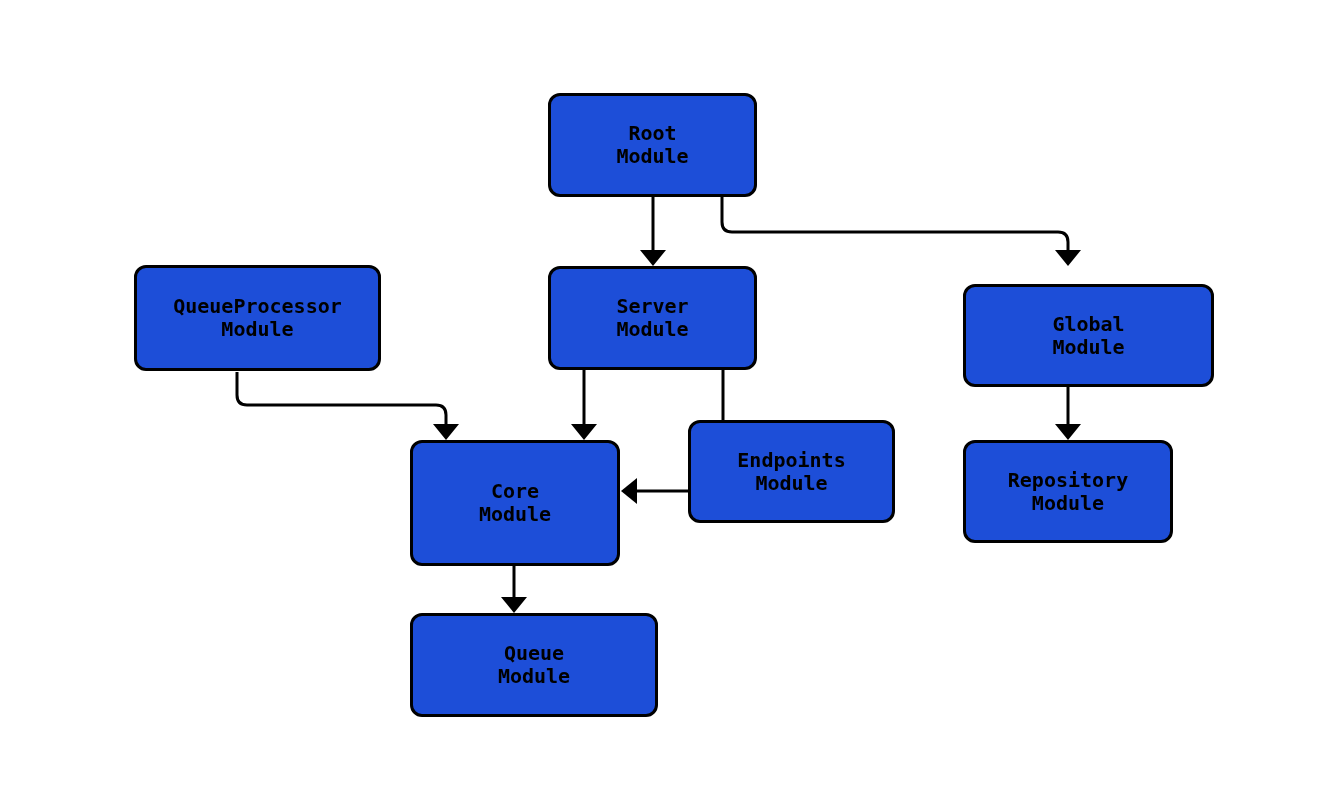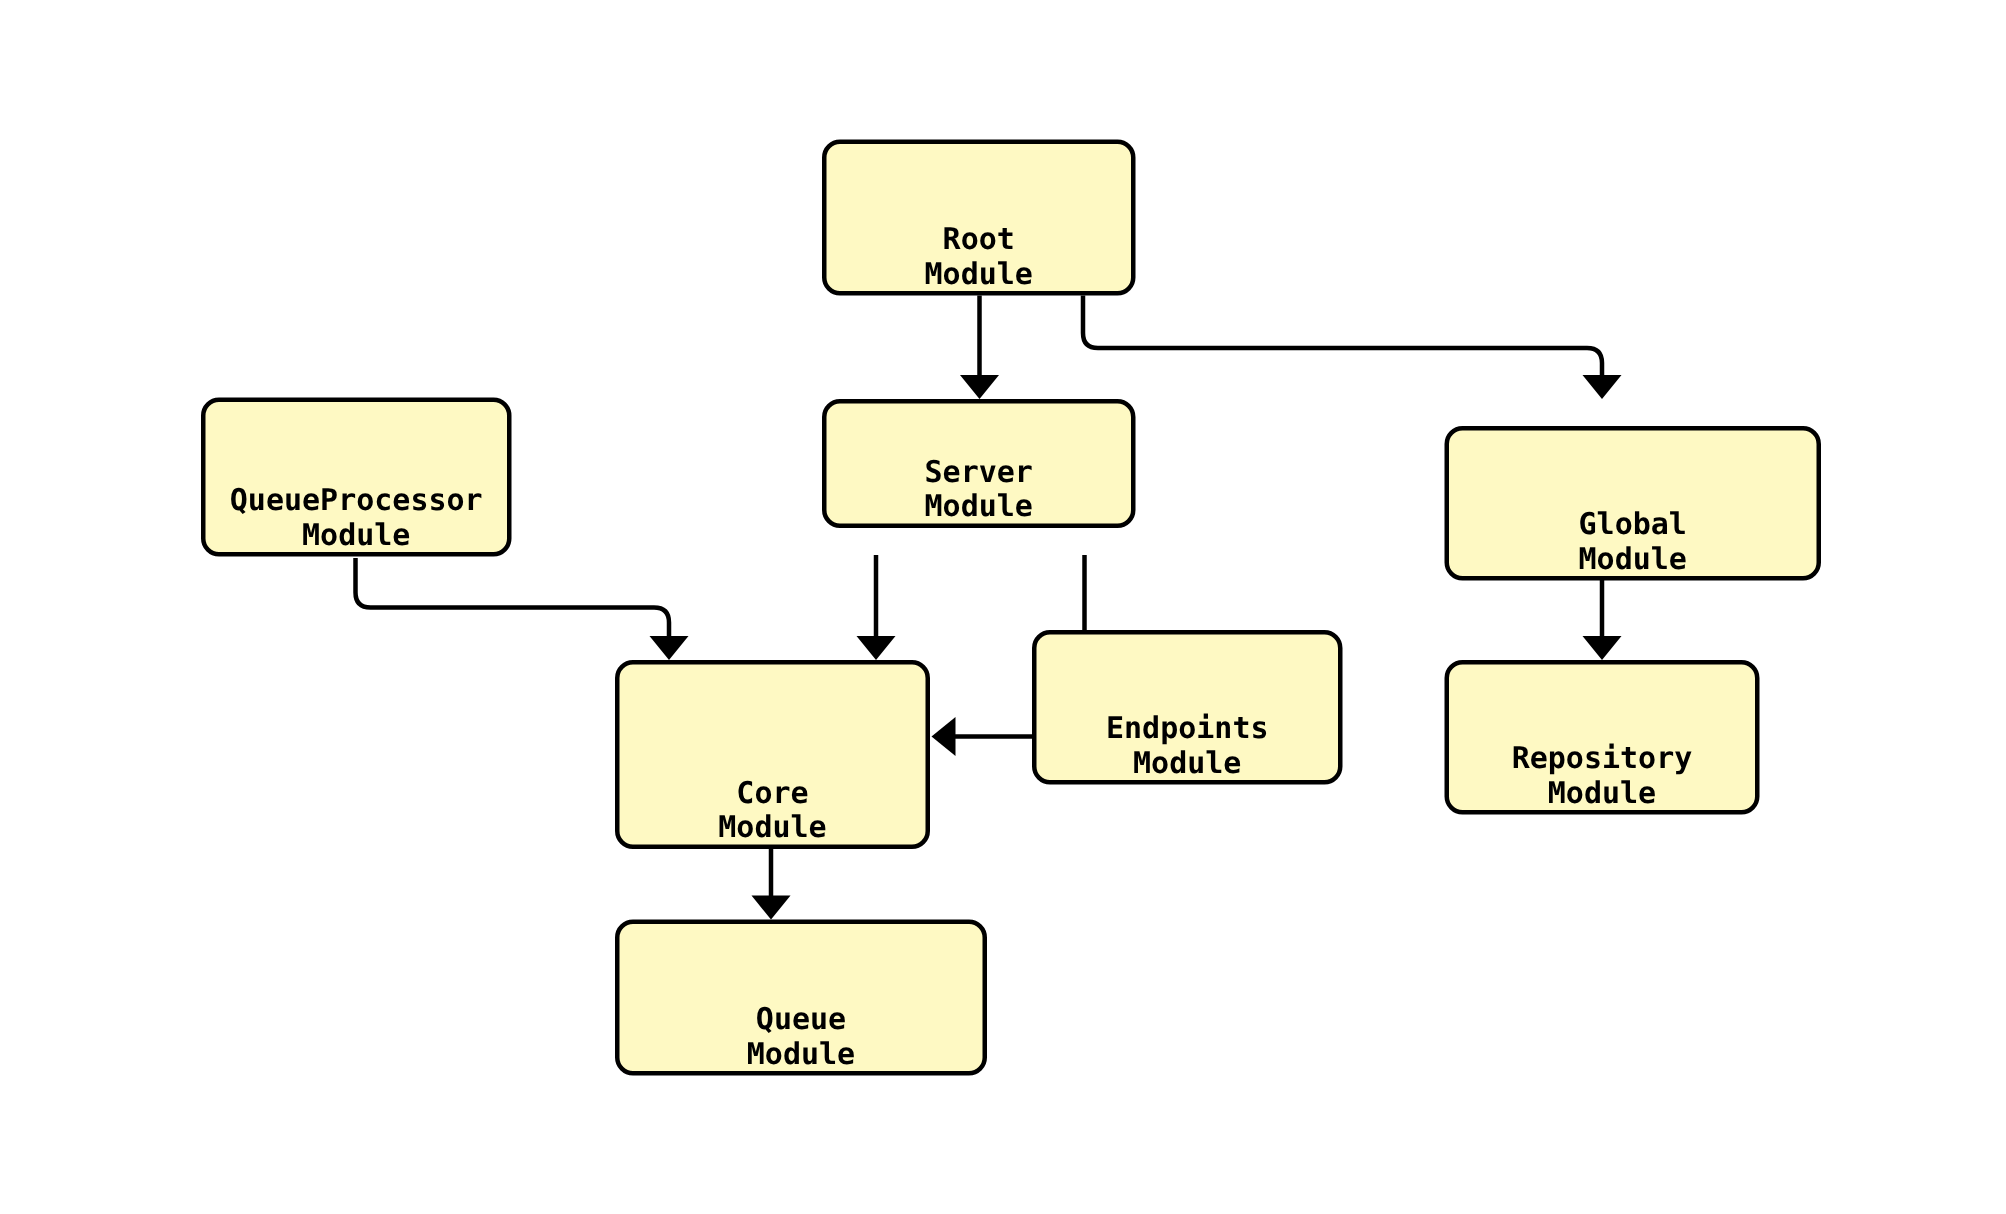--- a/index.html
+++ b/index.html
@@ -34,9 +34,9 @@
     box-sizing: border-box;
     border: 3px solid #000000;
     border-radius: 12px;
-    background: #fef9c3;
+    background: #1d4ed8;
     display: flex;
-    align-items: flex-end;
+    align-items: center;
     justify-content: center;
   }
   .node-label {

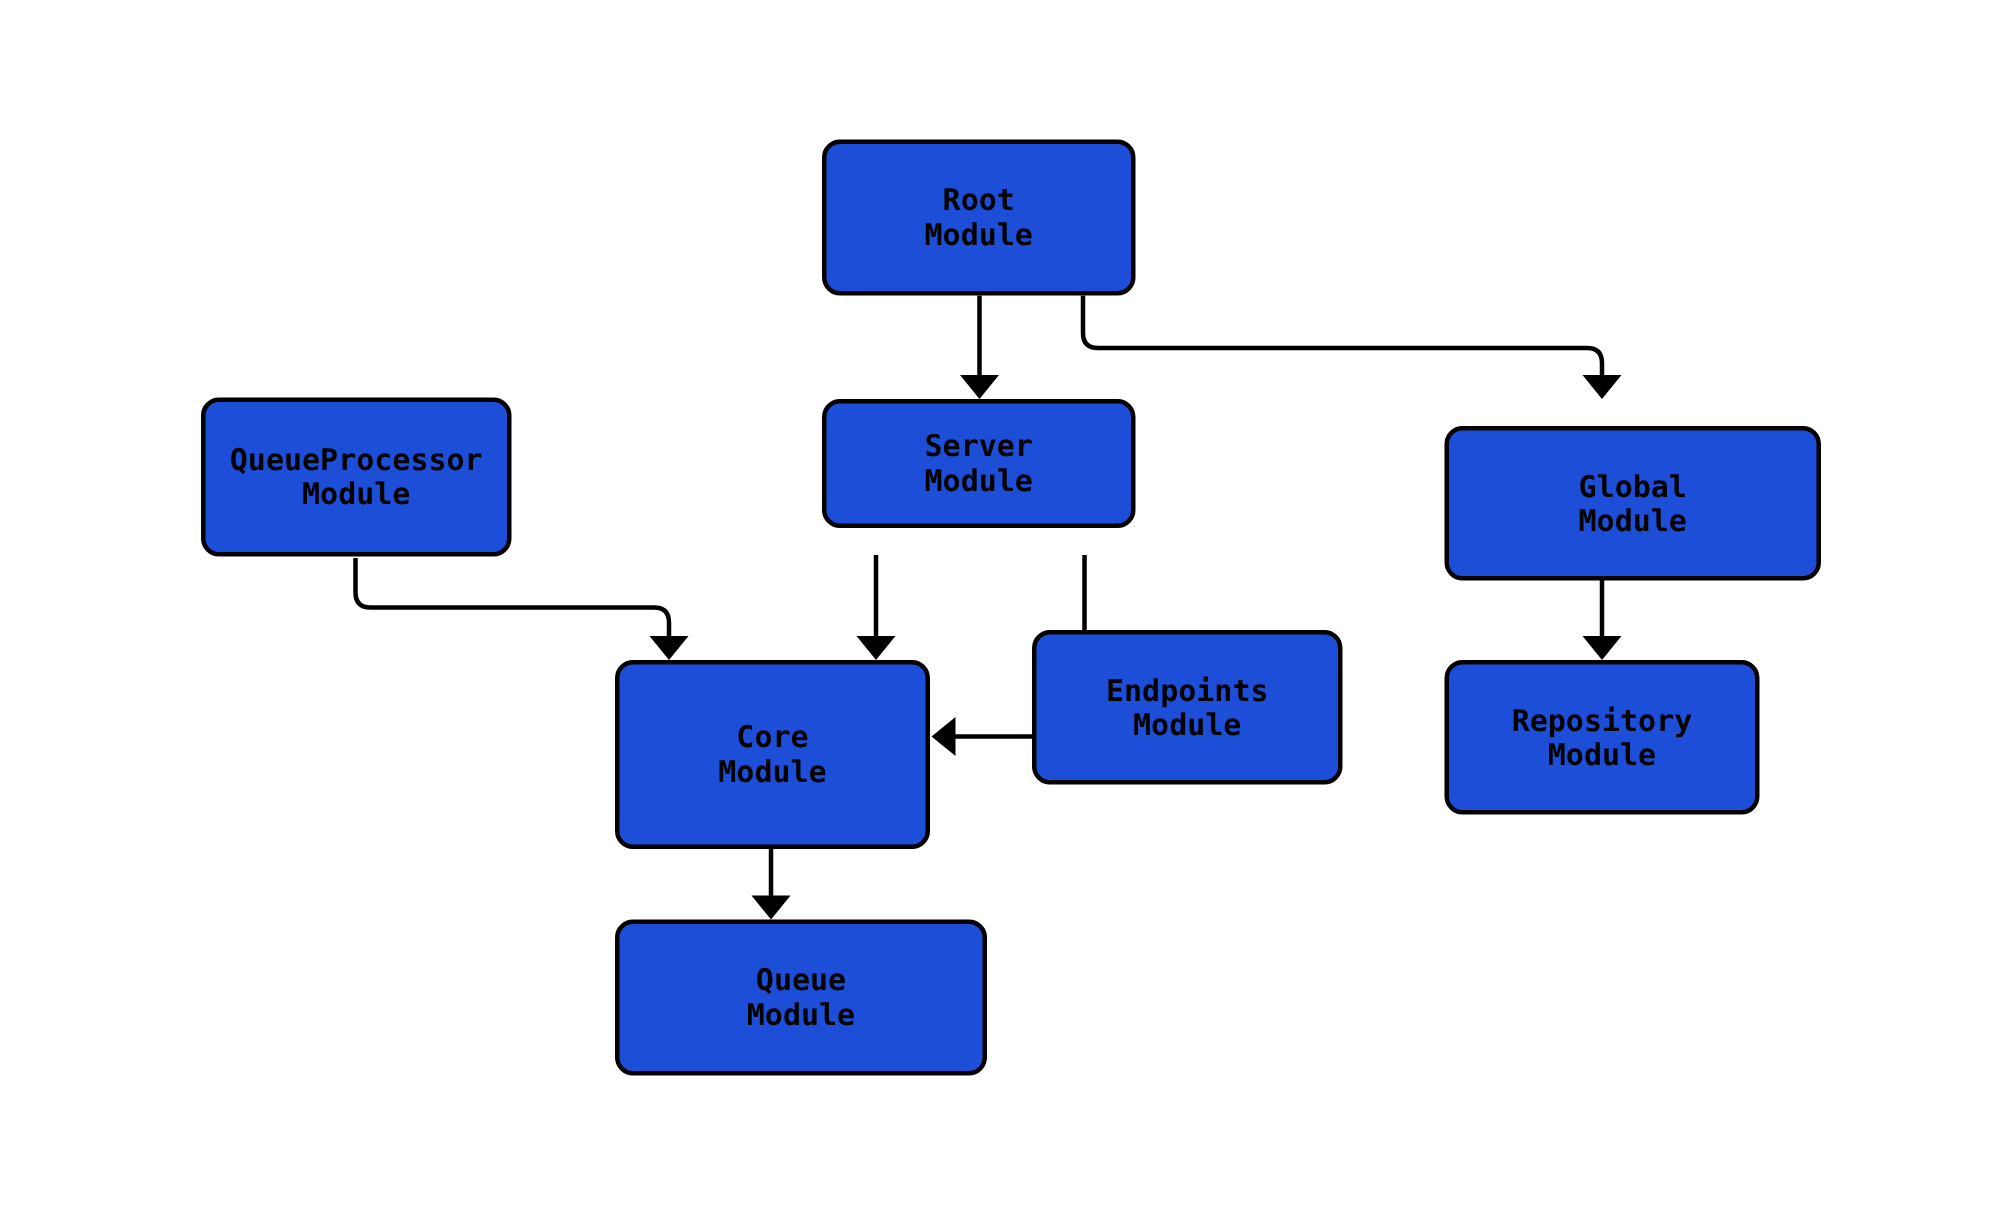--- a/index.html
+++ b/index.html
@@ -101,7 +101,7 @@
 Module</span>
   </div>
 
-  <div class="node" style="left:134px; top:265px; width:207px; height:106px">
+  <div class="node" style="left:134px; top:265px; width:247px; height:106px">
     <span class="node-label">QueueProcessor
 Module</span>
   </div>

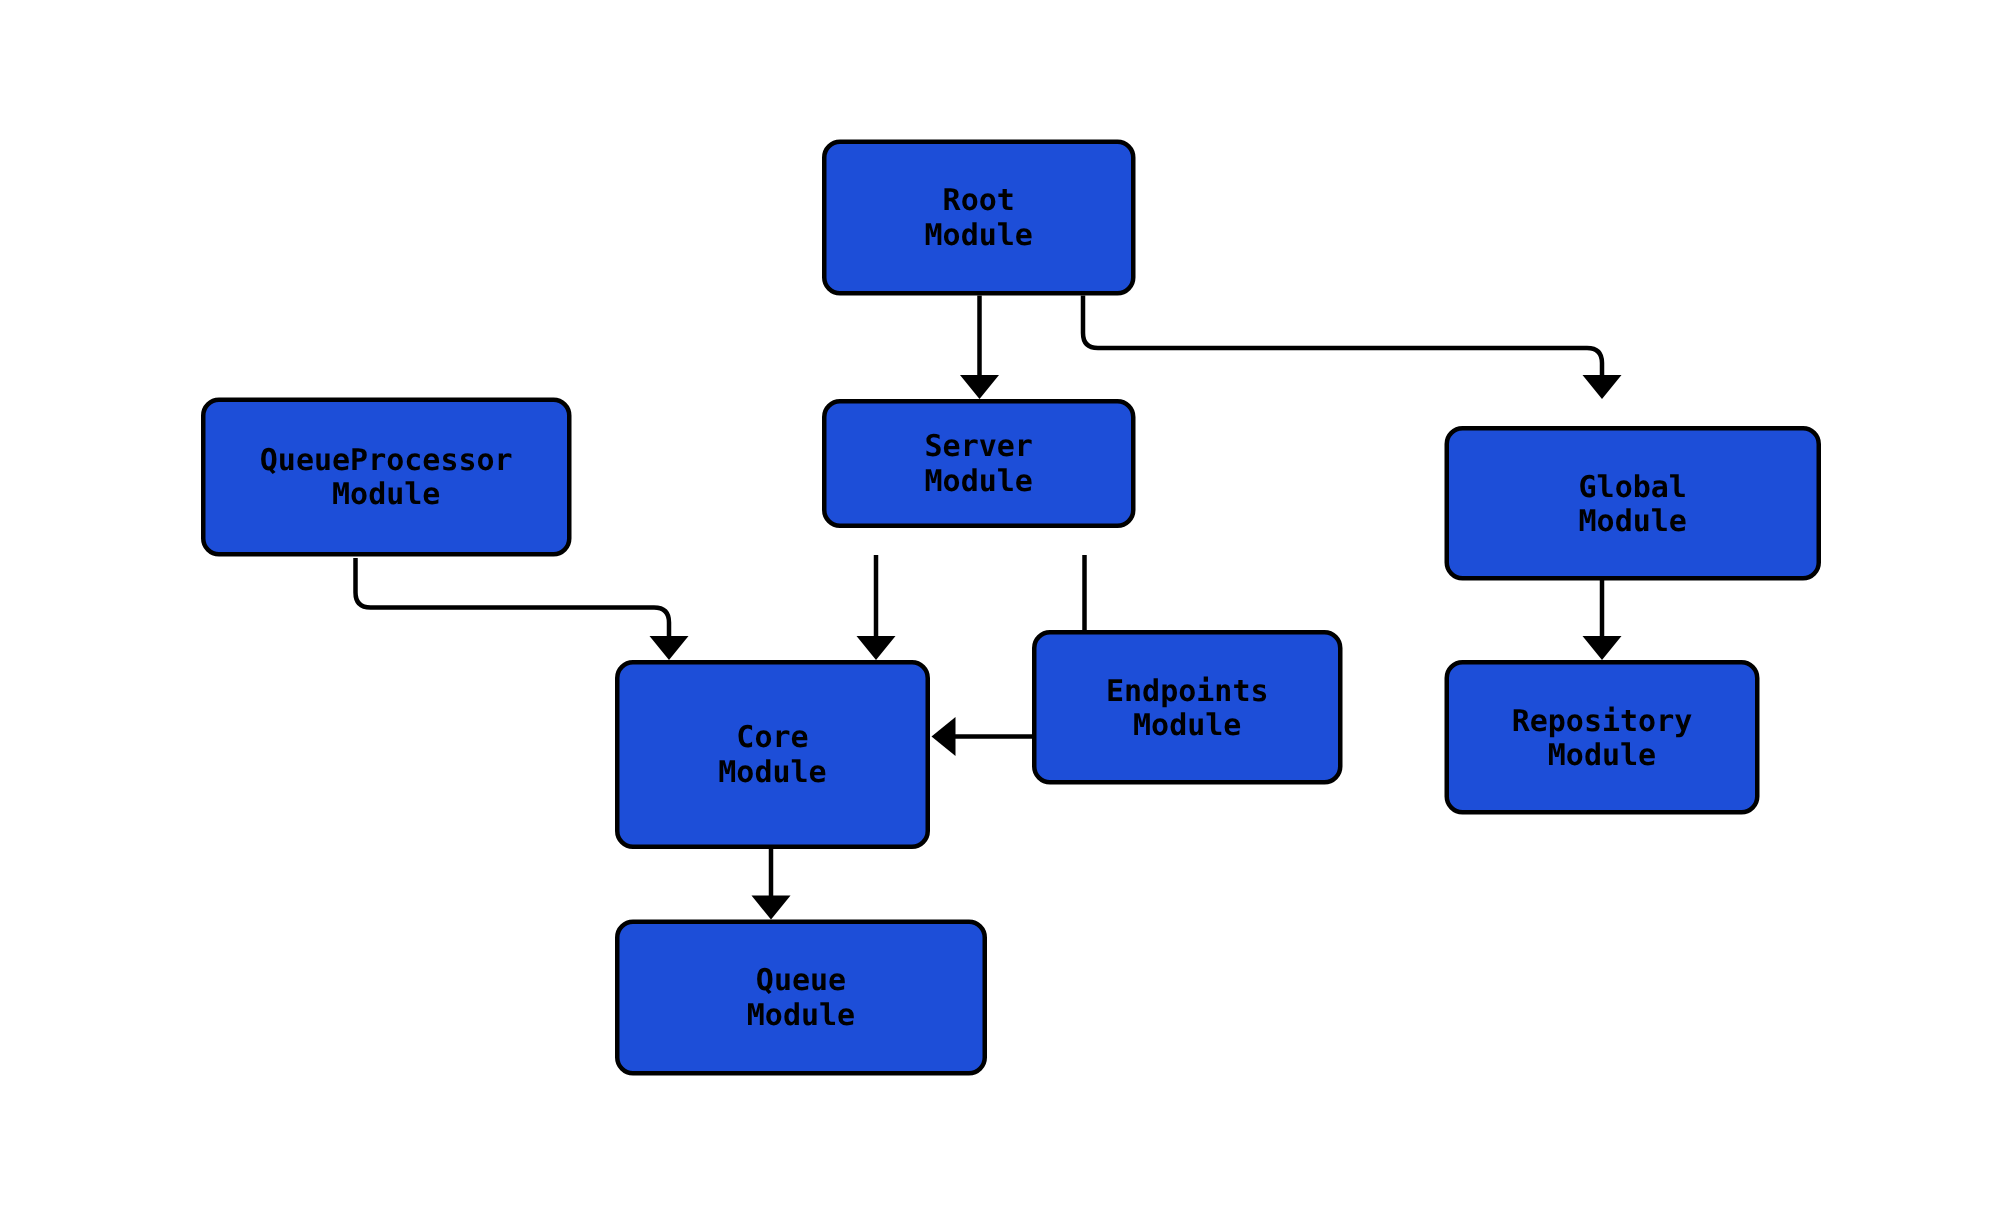--- a/index.html
+++ b/index.html
@@ -106,7 +106,7 @@
 Module</span>
   </div>
 
-  <div class="node" style="left:548px; top:266px; width:209px; height:86px">
+  <div class="node" style="left:548px; top:266px; width:209px; height:104px">
     <span class="node-label">Server
 Module</span>
   </div>

